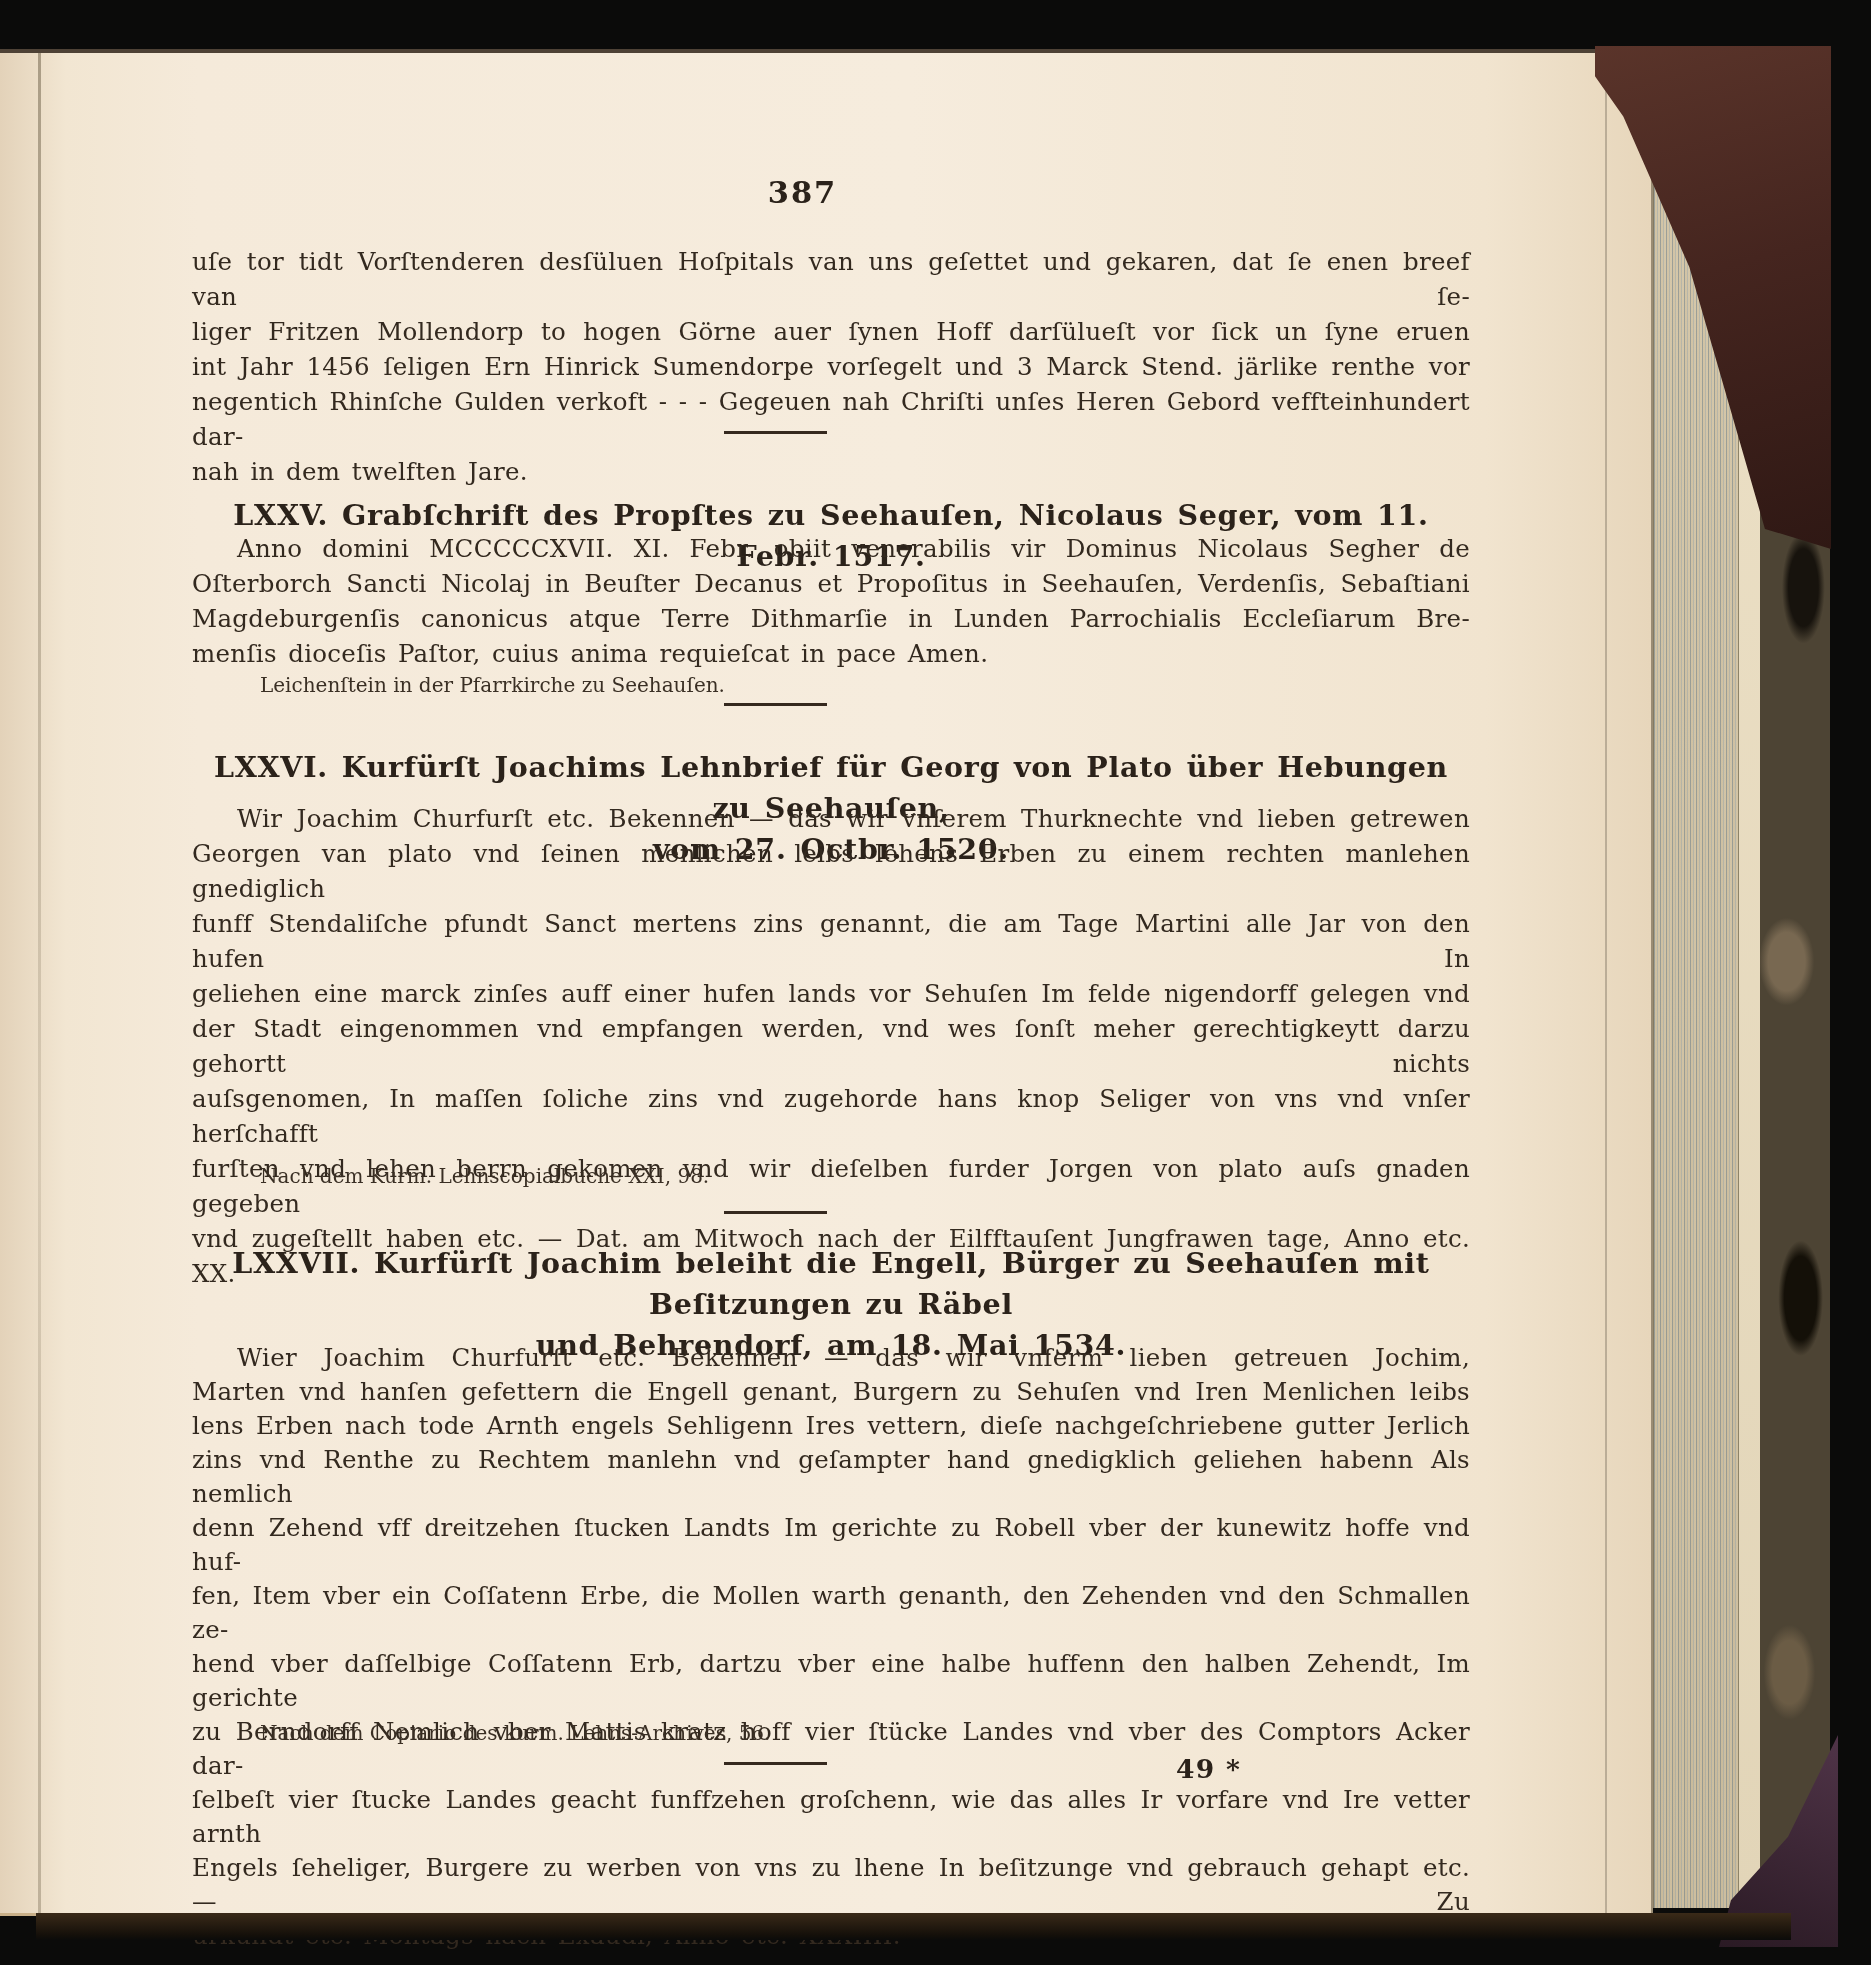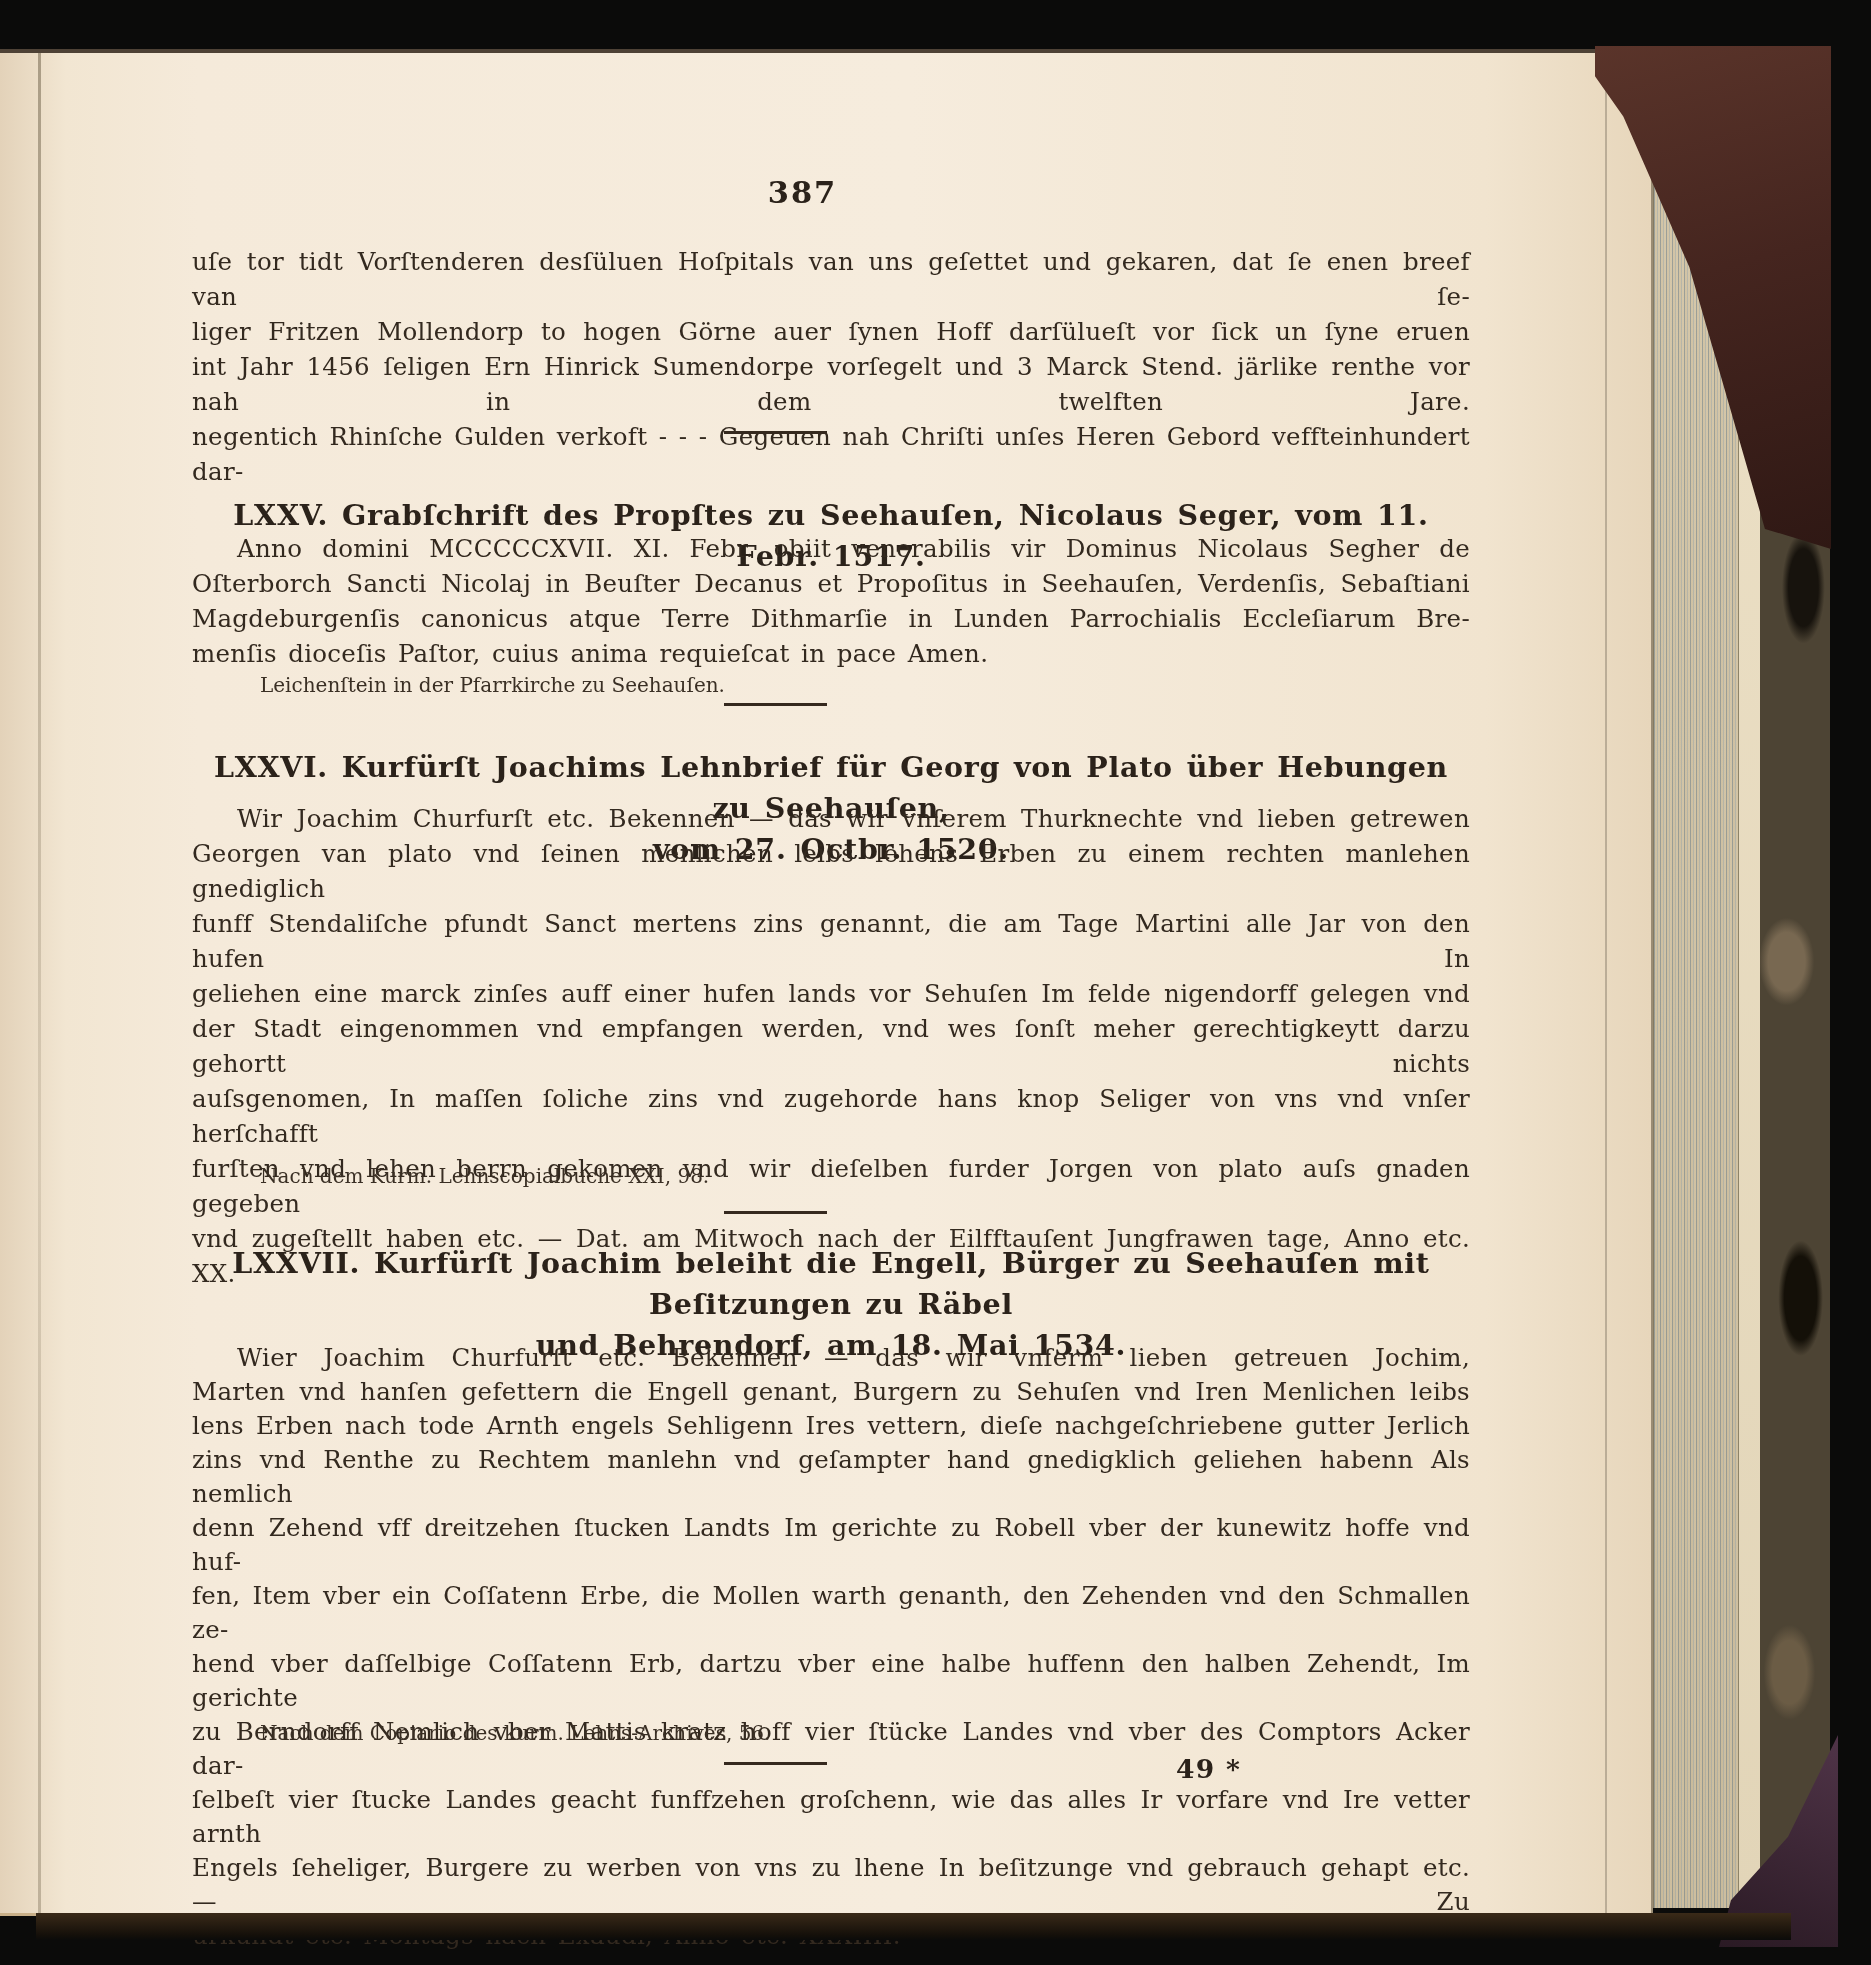--- a/index.html
+++ b/index.html
@@ -80,8 +80,8 @@
         <div class="line" style="padding-left:0">uſe tor tidt Vorſtenderen desſüluen Hoſpitals van uns geſettet und gekaren, dat ſe enen breef van ſe-</div>
         <div class="line" style="padding-left:0">liger Fritzen Mollendorp to hogen Görne auer ſynen Hoff darſülueſt vor ſick un ſyne eruen</div>
         <div class="line" style="padding-left:0">int Jahr 1456 ſeligen Ern Hinrick Sumendorpe vorſegelt und 3 Marck Stend. järlike renthe vor</div>
+        <div class="line" style="padding-left:0">negentich Rhinſche Gulden verkoft - - - Gegeuen nah Chriſti unſes Heren Gebord veffteinhundert dar-</div>
         <div class="line" style="padding-left:0">nah in dem twelften Jare.</div>
-        <div class="line" style="padding-left:0">negentich Rhinſche Gulden verkoft - - - Gegeuen nah Chriſti unſes Heren Gebord veffteinhundert dar-</div>
       </div>
 
     <div class="divider" style="top:378px"></div>

